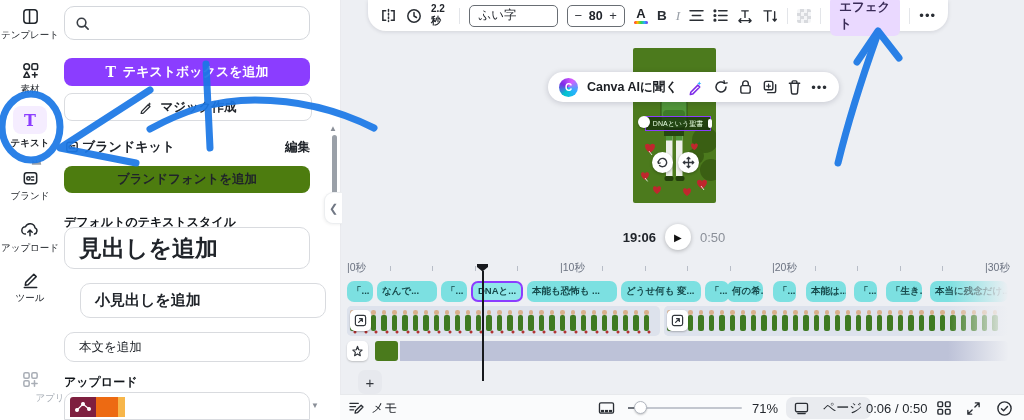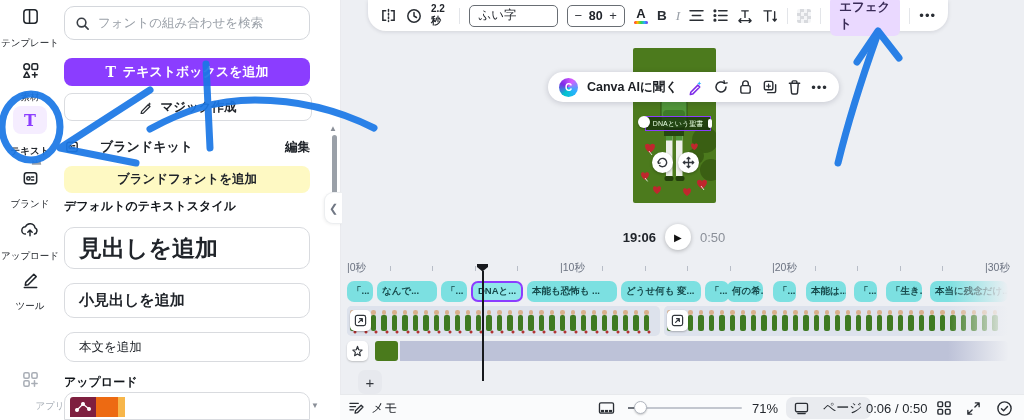--- a/index.html
+++ b/index.html
@@ -204,7 +204,6 @@
             <line x1="10.6" y1="10.6" x2="14" y2="14"></line>
           </svg>
         </span>
-      <span class="ph">フォントの組み合わせを検索</span>
     </div>
 
     <div class="pc btn-purple" style="position:absolute">

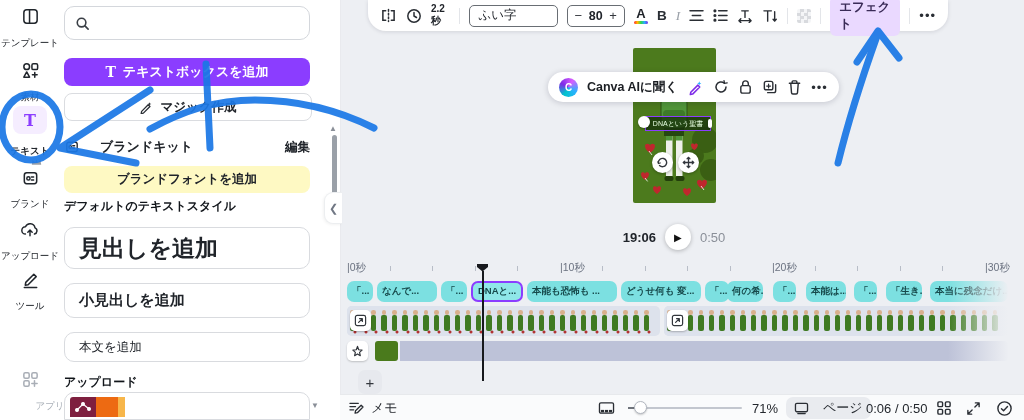--- a/index.html
+++ b/index.html
@@ -9,7 +9,7 @@
   
   .left-panel{position:absolute;left:0;top:0;width:340px;height:420px;background:#ffffff;border-right:1px solid #e9eaee;}
   .rail{position:absolute;left:0;top:0;width:60px;height:420px;background:#fff;}
-  .rail-item{position:absolute;left:0;width:60px;display:flex;flex-direction:column;align-items:center;gap:11px;cursor:pointer;}
+  .rail-item{position:absolute;left:0;width:60px;display:flex;flex-direction:column;align-items:center;gap:3px;cursor:pointer;}
   .rail-item .lbl{font-size:9.5px;color:#23272d;white-space:nowrap;}
   .rail-item.dim .lbl{color:#aab0b8;margin-left:40px;}
   .t-tile{width:34px;height:28px;background:#f5edff;border-radius:8px;display:flex;align-items:center;justify-content:center;

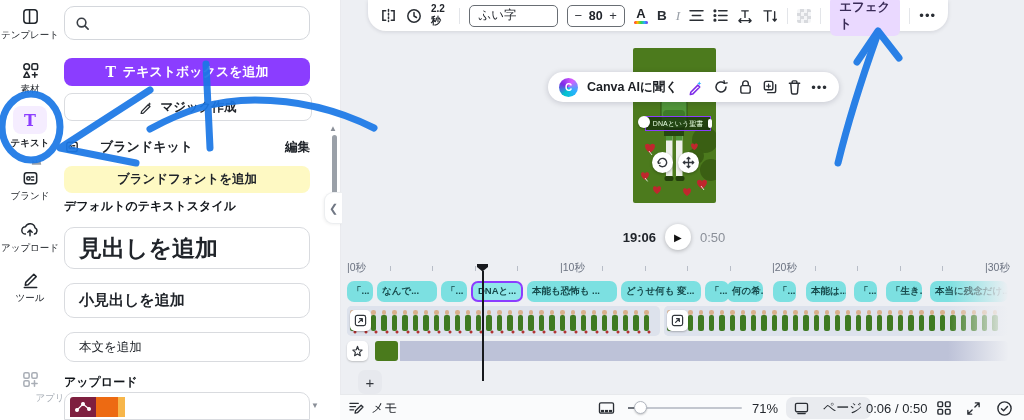--- a/index.html
+++ b/index.html
@@ -22,7 +22,7 @@
     display:flex;align-items:center;justify-content:center;gap:7px;cursor:pointer;}
   .btn-magic{top:93px;height:26px;background:#fff;border:1px solid #dadce0;border-radius:8px;font-size:12.5px;font-weight:bold;
     display:flex;align-items:center;justify-content:center;gap:7px;cursor:pointer;}
-  .brand-row{top:138px;height:18px;display:flex;align-items:center;gap:20px;}
+  .brand-row{top:138px;height:18px;display:flex;align-items:center;gap:2px;}
   .brand-row .bk{font-size:13px;font-weight:bold;}
   .brand-row .edit{margin-left:auto;font-size:12.5px;font-weight:bold;cursor:pointer;}
   .btn-gray{top:166px;height:27px;background:#fef9c3;border-radius:8px;font-size:12.5px;font-weight:bold;

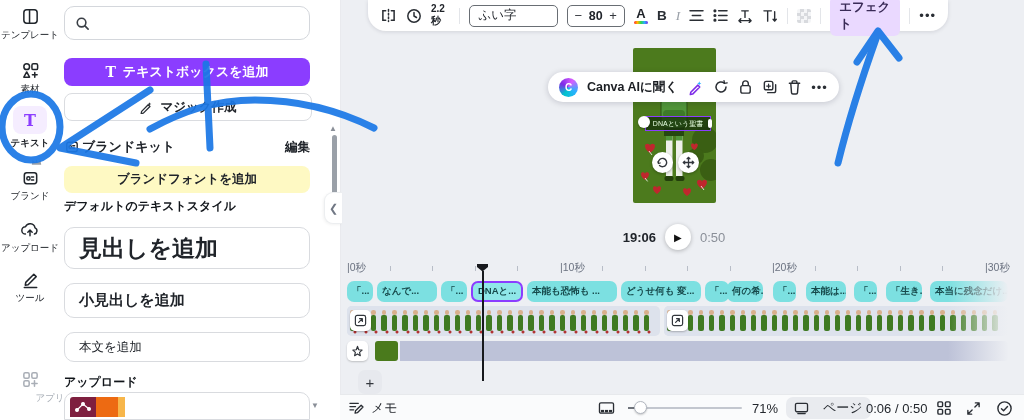--- a/index.html
+++ b/index.html
@@ -25,7 +25,7 @@
   .brand-row{top:138px;height:18px;display:flex;align-items:center;gap:2px;}
   .brand-row .bk{font-size:13px;font-weight:bold;}
   .brand-row .edit{margin-left:auto;font-size:12.5px;font-weight:bold;cursor:pointer;}
-  .btn-gray{top:166px;height:27px;background:#fef9c3;border-radius:8px;font-size:12.5px;font-weight:bold;
+  .btn-gray{top:166px;height:27px;background:#4d7c0f;border-radius:8px;font-size:12.5px;font-weight:bold;
     display:flex;align-items:center;justify-content:center;cursor:pointer;}
   .sec-h{position:absolute;left:64px;font-size:12px;font-weight:bold;color:#11151a;}
   .card{position:absolute;left:64px;width:246px;background:#fff;border:1px solid #d9dbdf;border-radius:10px;

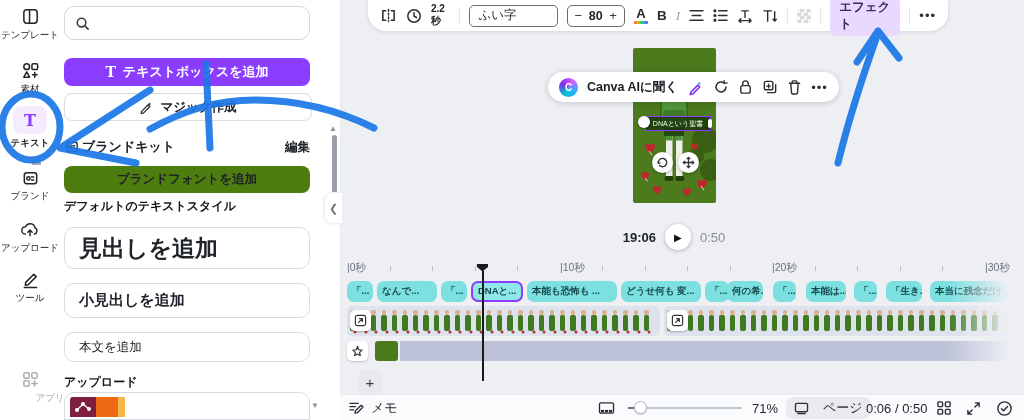--- a/index.html
+++ b/index.html
@@ -237,7 +237,7 @@
       <span>ブランドフォントを追加</span>
     </div>
 
-    <div class="sec-h" style="top:198px">デフォルトのテキストスタイル</div>
+    <div class="sec-h" style="top:214px">デフォルトのテキストスタイル</div>
 
     <div class="card h1">
         <span>見出しを追加</span>

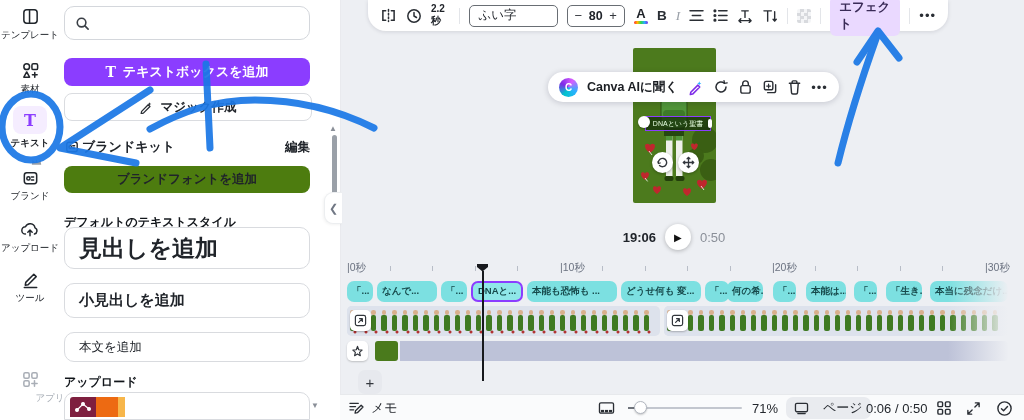--- a/index.html
+++ b/index.html
@@ -31,7 +31,7 @@
   .card{position:absolute;left:64px;width:246px;background:#fff;border:1px solid #d9dbdf;border-radius:10px;
     box-sizing:border-box;display:flex;align-items:center;padding:0 14px;cursor:pointer;}
   .card.h1{top:227px;height:42px;font-size:23px;font-weight:bold;}
-  .card.h2{top:283px;height:35px;font-size:15px;font-weight:bold;}
+  .card.h2{top:283px;height:35px;font-size:15px;font-weight:bold;margin-left:16px;}
   .card.h3{top:332px;height:30px;font-size:12.5px;}
   .card.dyn{top:392px;height:28px;border-radius:10px 10px 0 0;padding:4px 5px;align-items:flex-start;gap:0;}
   .sw{height:20px;display:inline-block}

